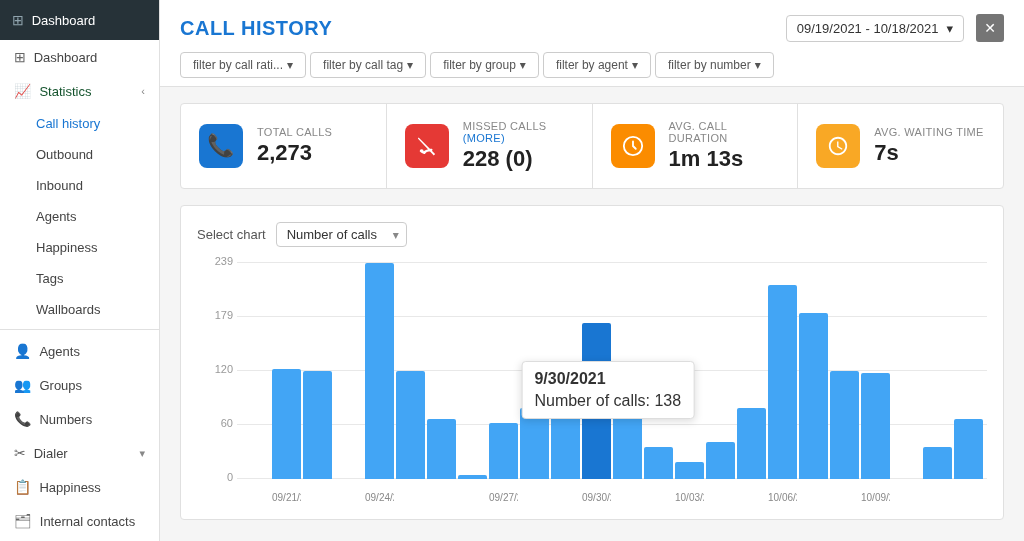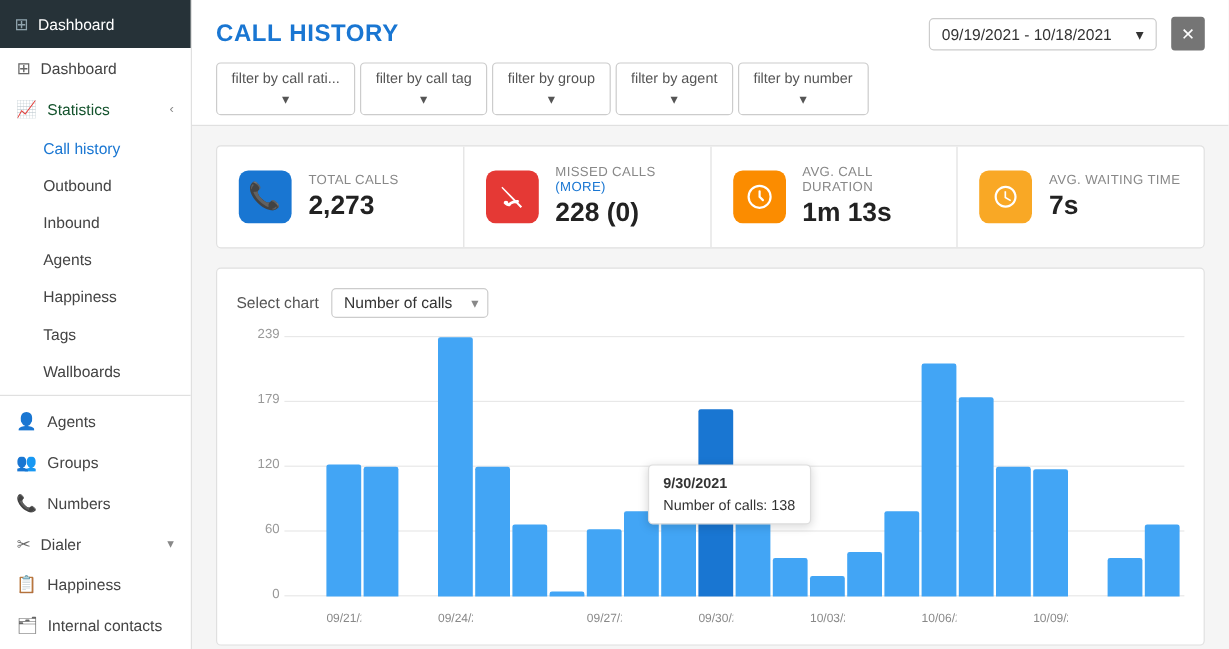--- a/index.html
+++ b/index.html
@@ -76,7 +76,7 @@
     .date-range-btn {
       display: flex;
       align-items: center;
-      gap: 20px;
+      gap: 8px;
       border: 1px solid #ccc;
       border-radius: 4px;
       padding: 5px 10px;

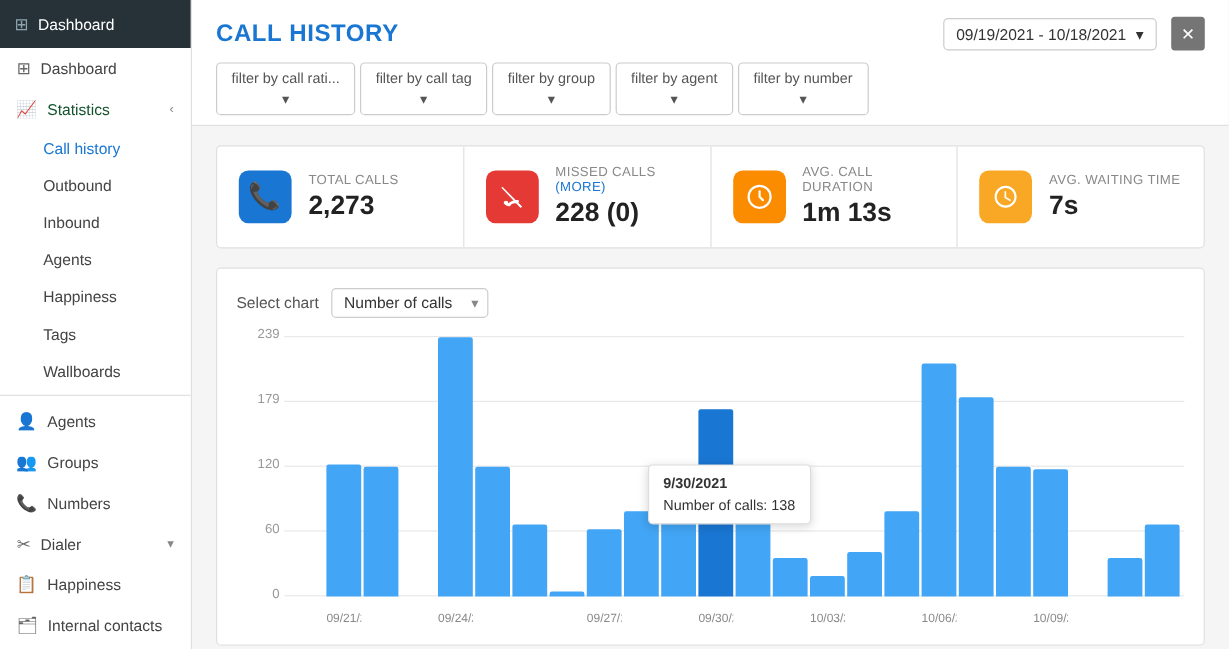--- a/index.html
+++ b/index.html
@@ -115,7 +115,6 @@
       font-size: 12px;
       color: #555;
       cursor: pointer;
-      flex-direction: column;
     }
 
     

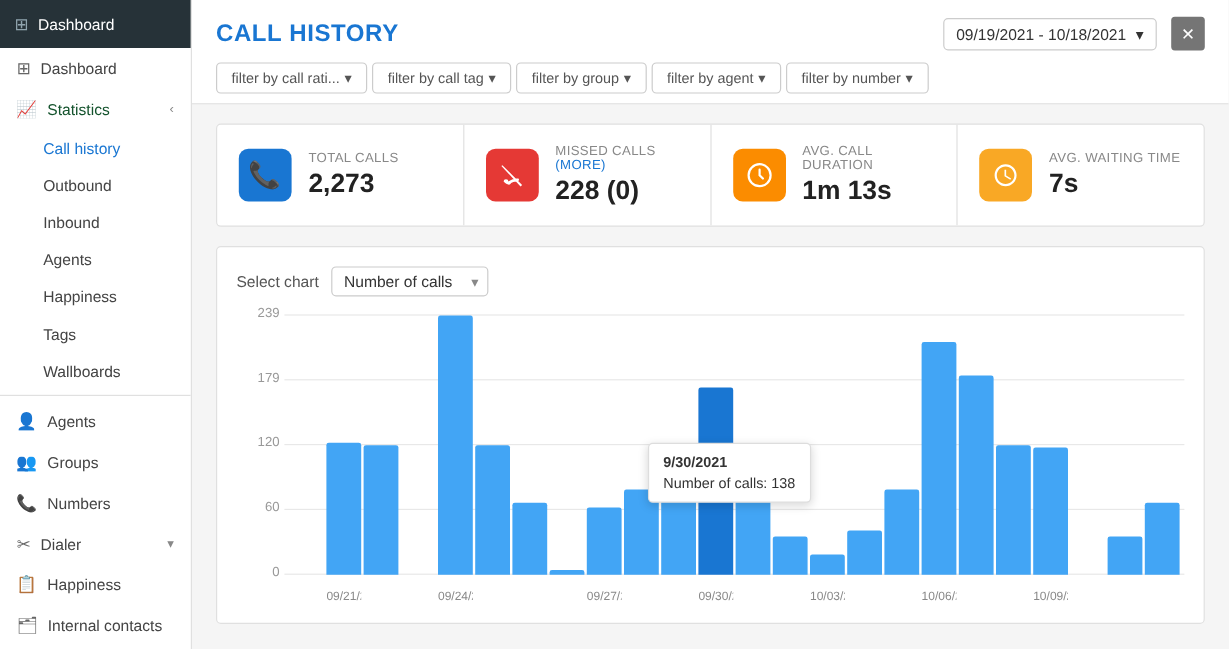--- a/index.html
+++ b/index.html
@@ -292,7 +292,7 @@
       border: 1px solid #ddd;
       border-radius: 4px;
       padding: 8px 12px;
-      font-size: 12px;
+      font-size: 16px;
       box-shadow: 0 2px 8px rgba(0,0,0,0.15);
       pointer-events: none;
       z-index: 10;

